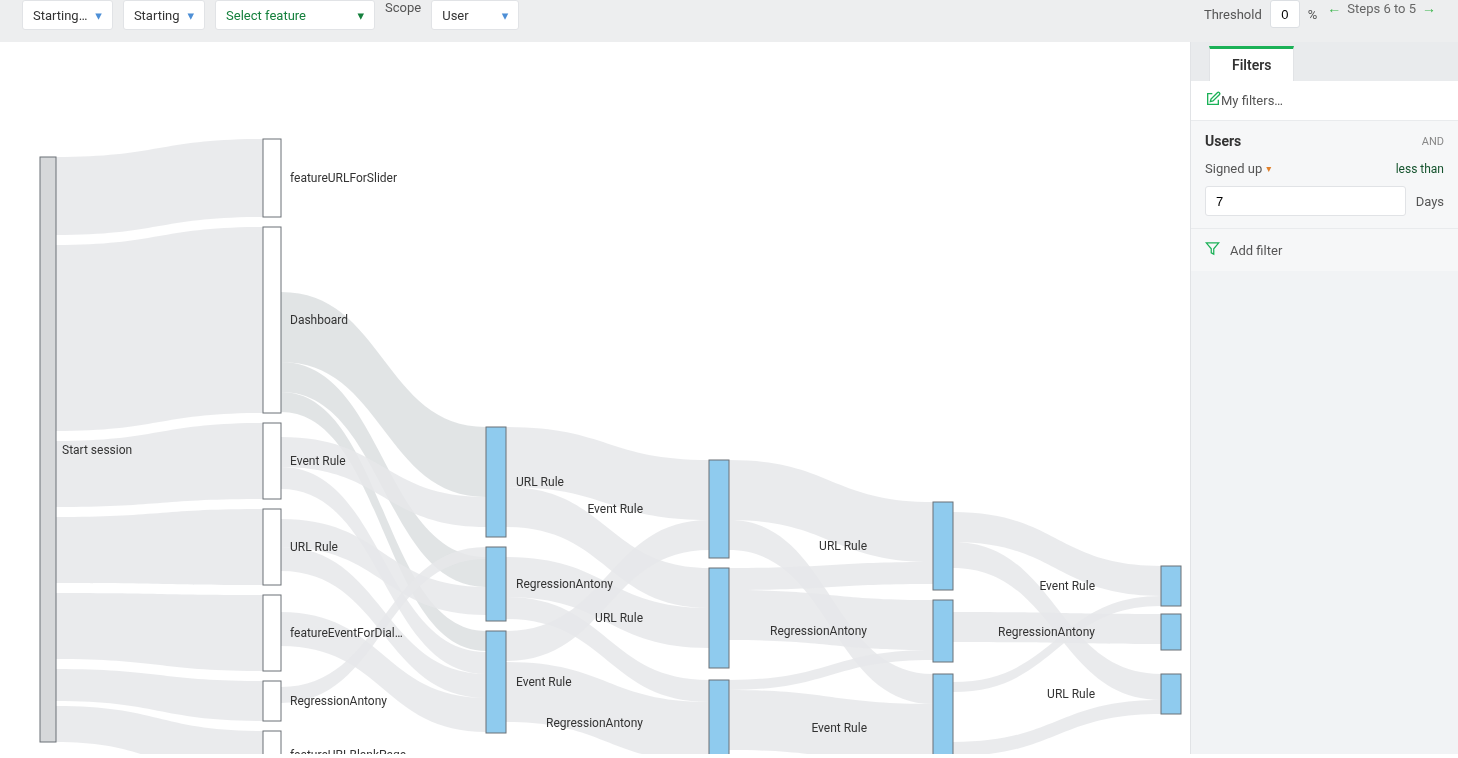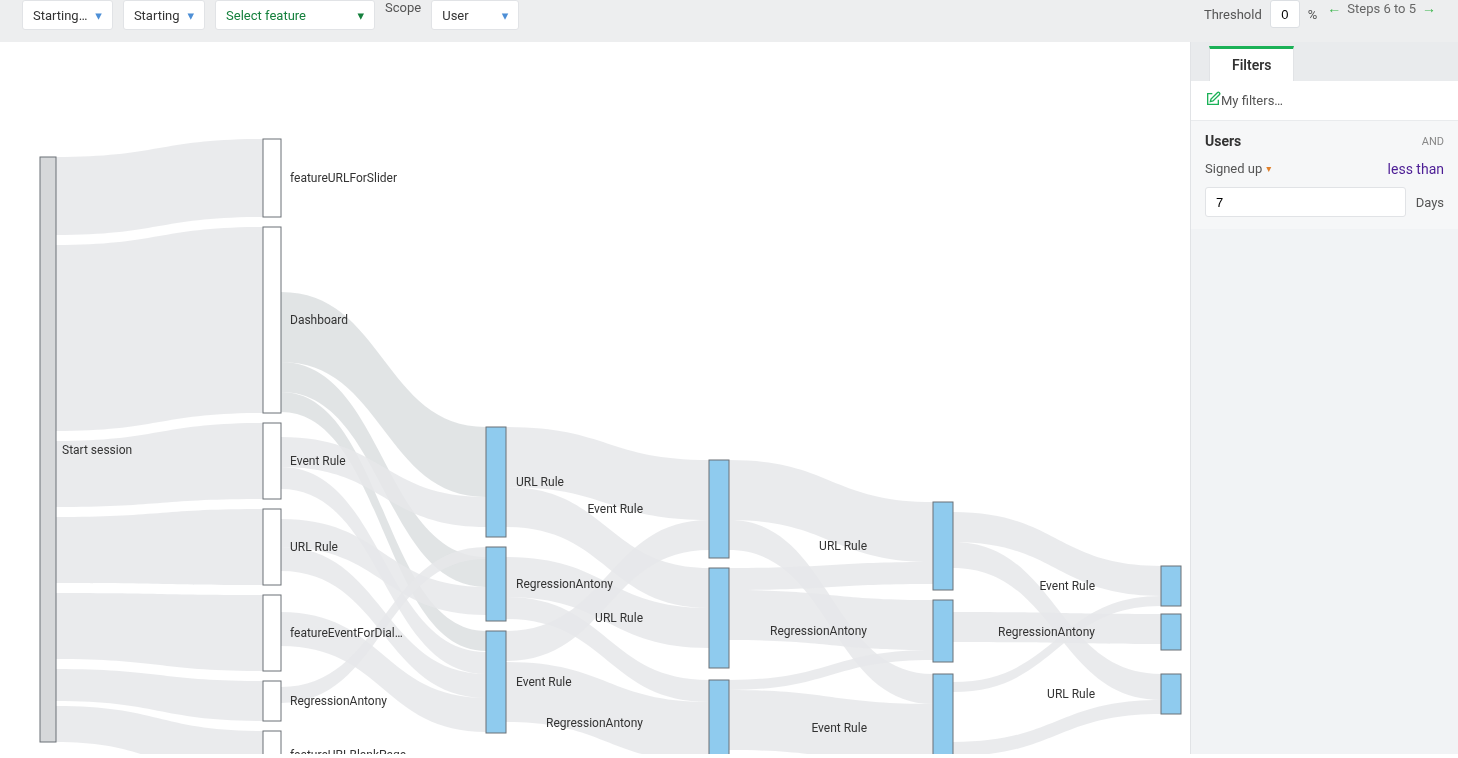--- a/index.html
+++ b/index.html
@@ -117,7 +117,7 @@
   padding: 4px 14px 10px;
   display: flex;
   justify-content: space-between;
-  align-items: flex-start;
+  align-items: flex-end;
 }
 .sel-label { color: #555; font-size: 13px; display: flex; align-items: center; gap: 4px; }
 .sel-label .chev2 { color: #e0802b; font-size: 10px; }

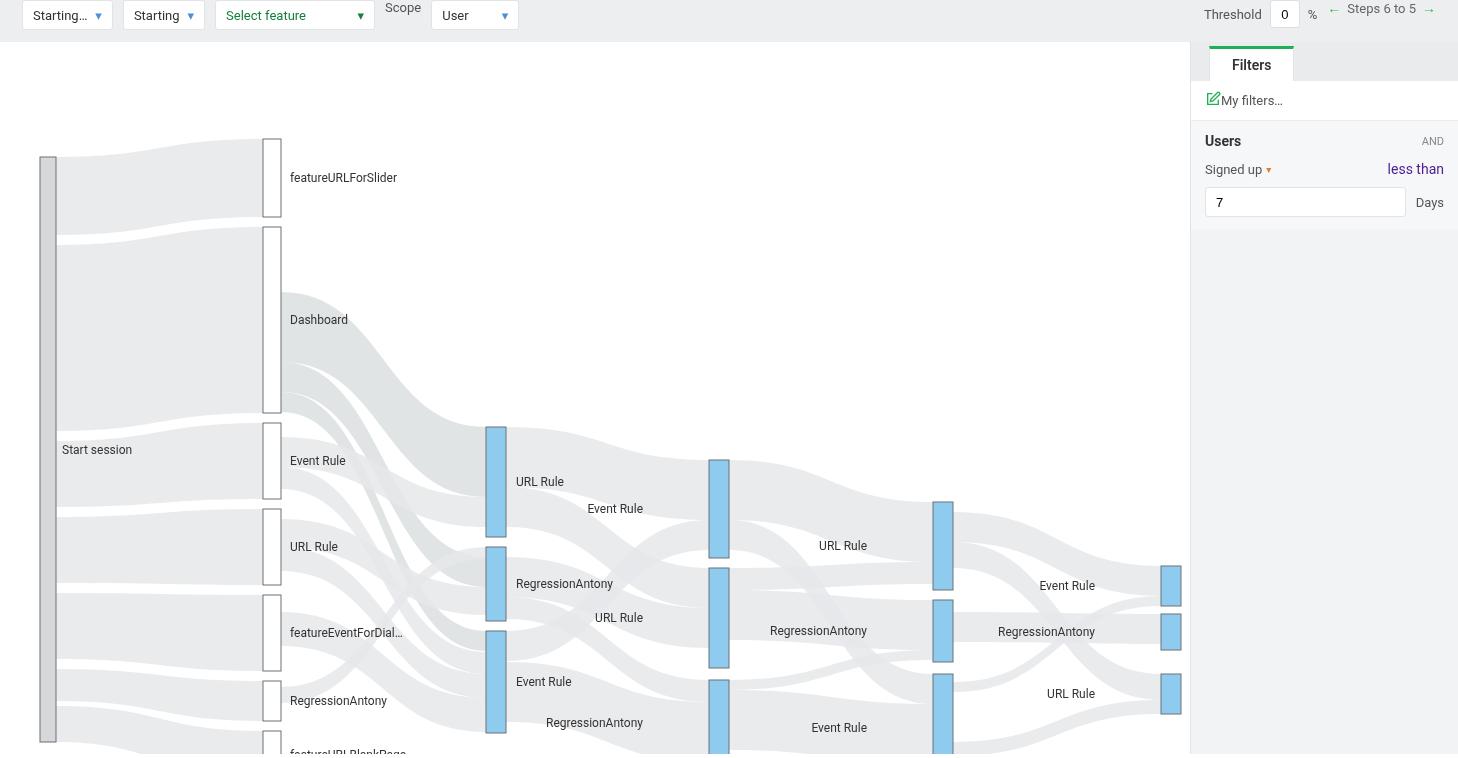--- a/index.html
+++ b/index.html
@@ -121,7 +121,7 @@
 }
 .sel-label { color: #555; font-size: 13px; display: flex; align-items: center; gap: 4px; }
 .sel-label .chev2 { color: #e0802b; font-size: 10px; }
-.less-link { color: #4c1d95; font-size: 14px; cursor: pointer; }
+.less-link { color: #14532d; font-size: 12px; cursor: pointer; }
 .input-row {
   padding: 0 14px 12px;
   display: flex;

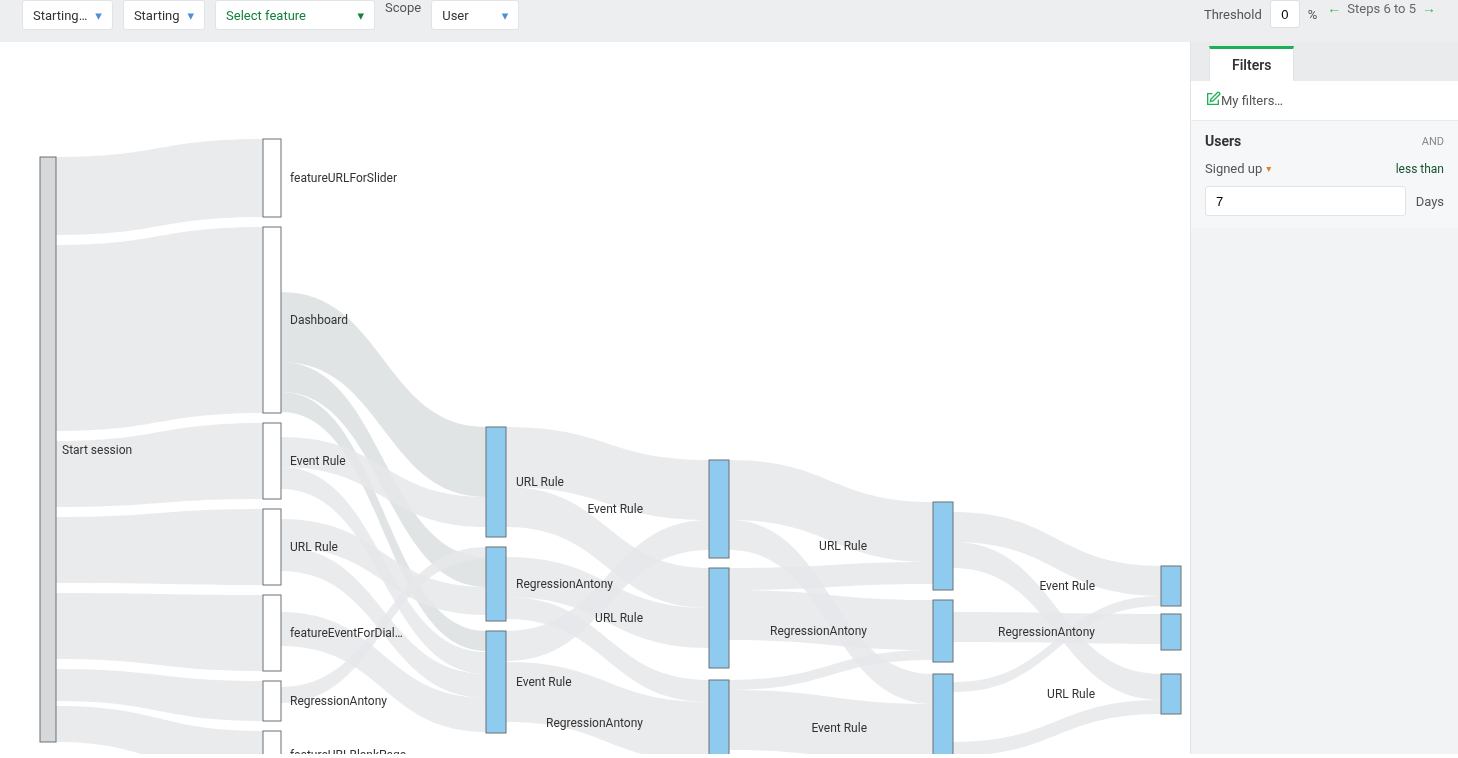--- a/index.html
+++ b/index.html
@@ -310,6 +310,14 @@
         <input class="days-input" value="7" style="">
         <span class="days-label">Days</span>
       </div>
+      <div class="add-filter">
+        <span class="funnel">
+          <svg width="15" height="15" viewBox="0 0 24 24" fill="none" stroke="currentColor" stroke-width="2">
+              <polygon points="22 3 2 3 10 12.5 10 19 14 21 14 12.5 22 3"></polygon>
+            </svg>
+        </span>
+        <span>Add filter</span>
+      </div>
     </div>
   </div>
 </div>

